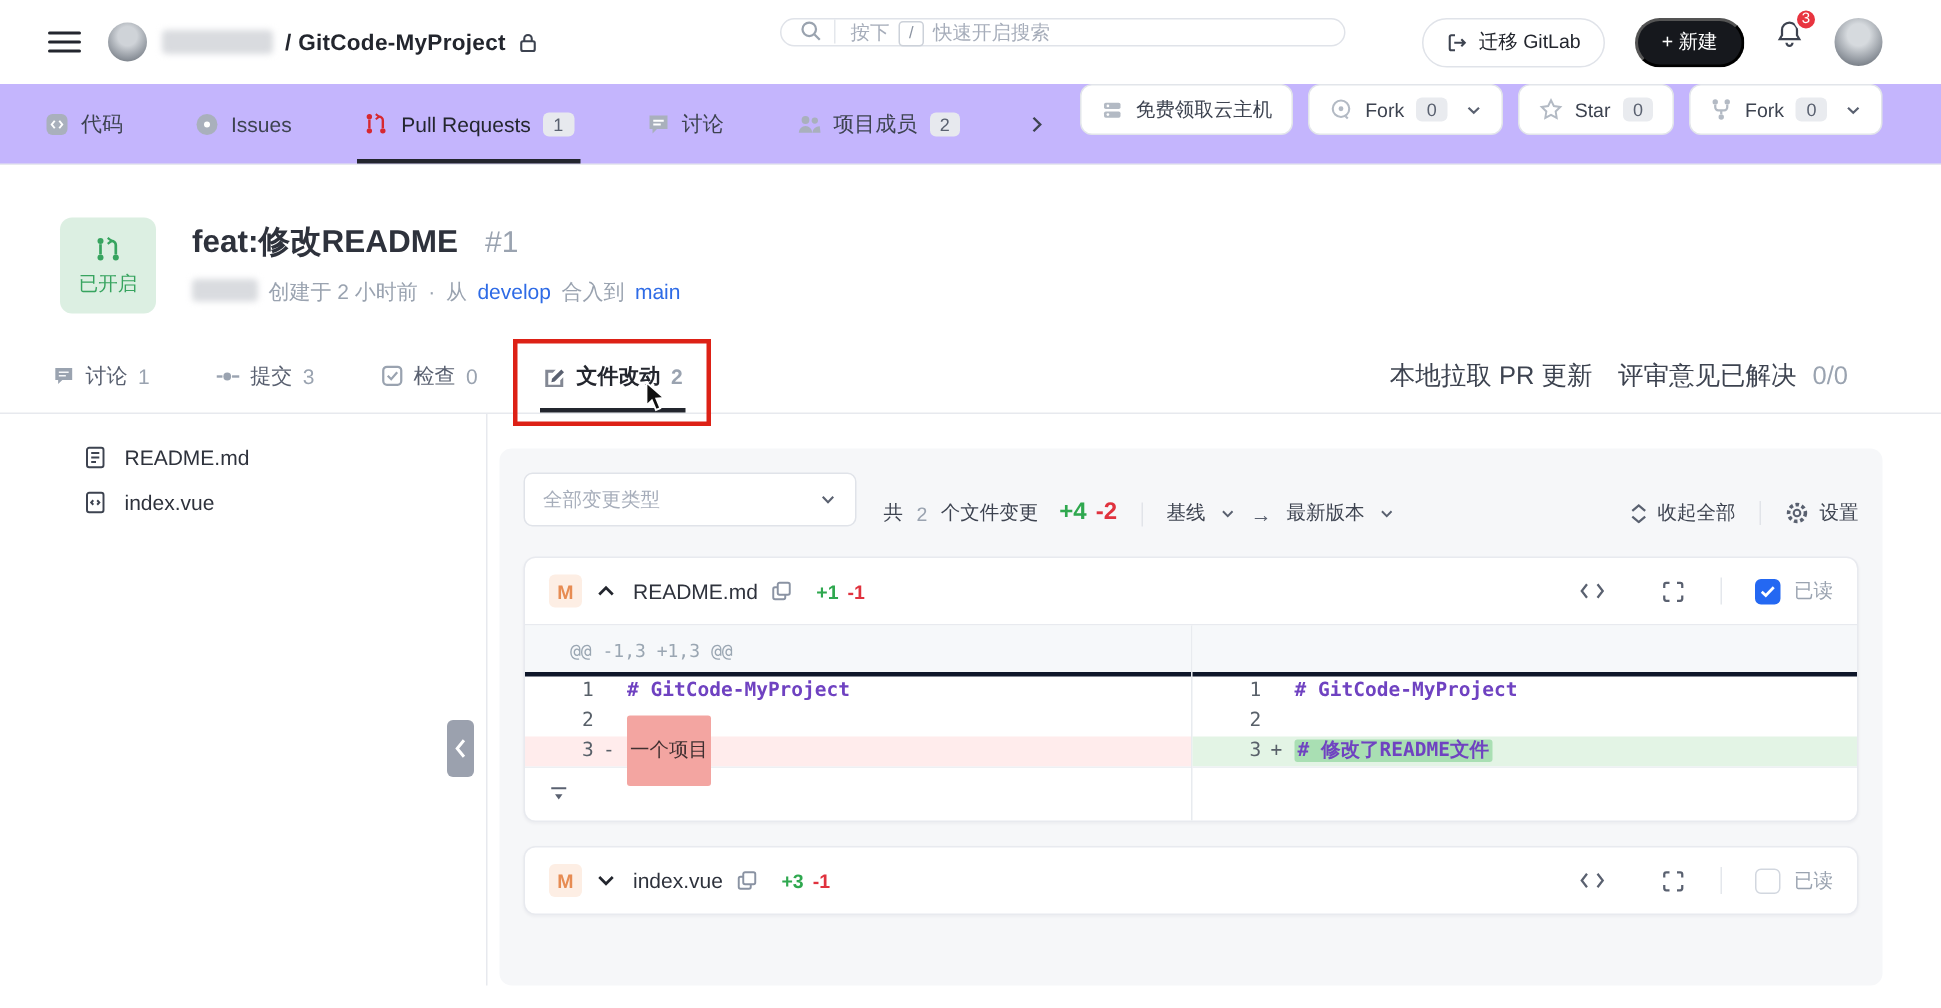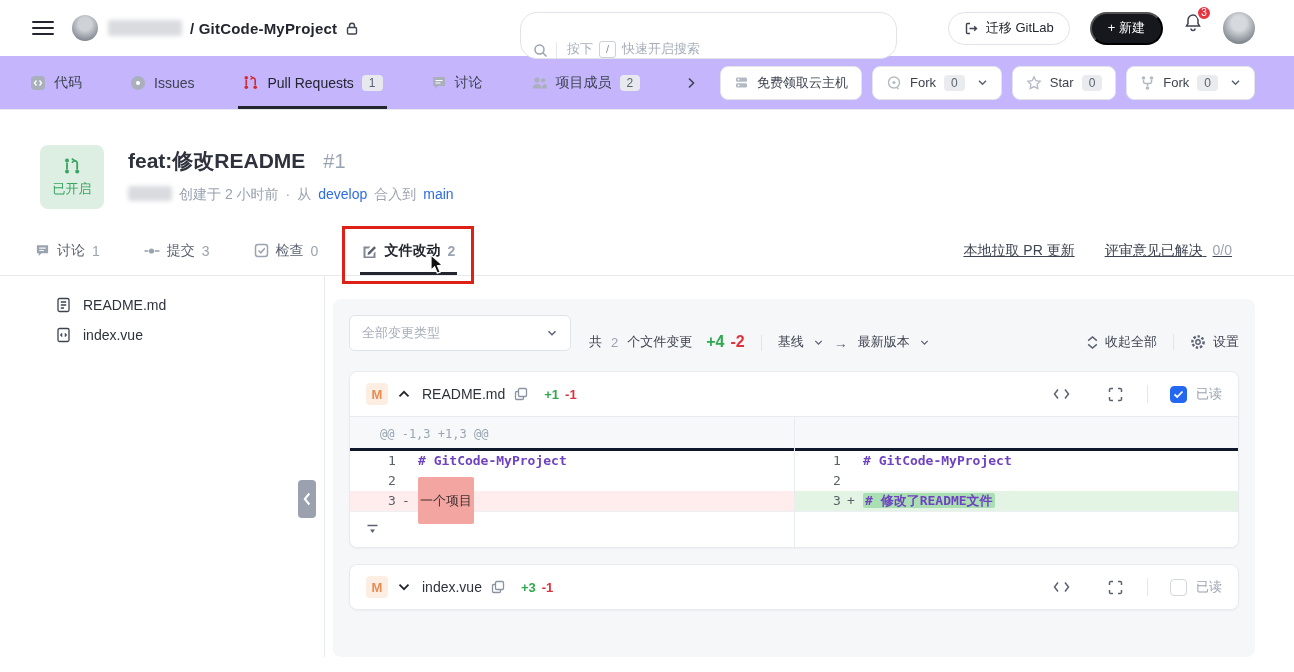--- a/index.html
+++ b/index.html
@@ -20,8 +20,8 @@
   .repo-name { margin-left:8px; font-size:15px; font-weight:700; color:#23262e; letter-spacing:.2px; }
   .lock { margin-left:8px; color:#3d4350; }
 
-  .search-pill { position:absolute; left:520px; top:12px; width:377px; height:47px; border:1px solid #e0e3e9;
-                 border-radius:17px; background:#fff; display:flex; align-items:flex-end; padding:0 12px; cursor:text; }
+  .search-pill { position:absolute; left:520px; top:12px; width:377px; height:19px; border:1px solid #e0e3e9;
+                 border-radius:17px; background:#fff; display:flex; align-items:flex-start; padding:0 12px; cursor:text; }
   .search-pill .divider { width:1px; height:16px; background:#e4e7ec; margin:0 10px 0 8px; }
   .search-ph { color:#a6adba; font-size:13px; display:flex; align-items:center; gap:6px; }
   .key-cap { display:inline-flex; align-items:center; justify-content:center; min-width:17px; height:17px;

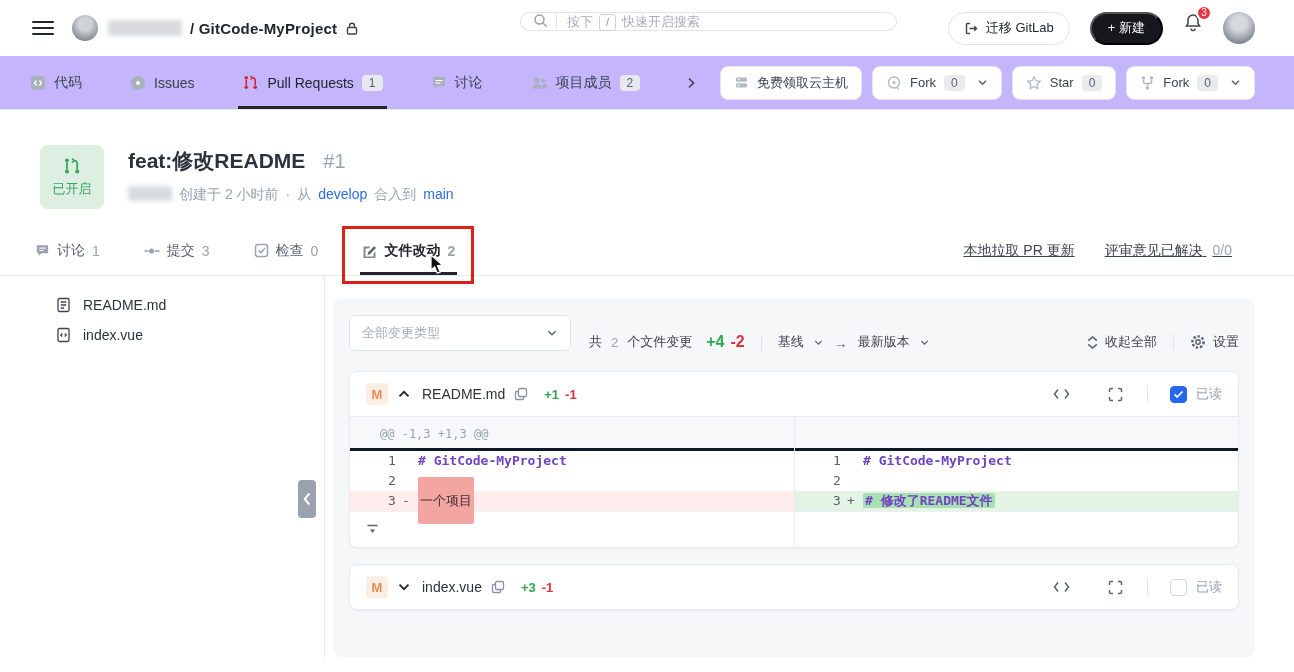--- a/index.html
+++ b/index.html
@@ -48,7 +48,7 @@
   .repo-tab.active { font-weight:400; color:#23262e; }
   .repo-tab.active::after { content:""; position:absolute; left:0; right:0; bottom:0; height:3px; background:#23262e; }
   .tab-more { display:flex; align-items:center; color:#3d4350; margin-right:16px; cursor:pointer; }
-  .repo-actions { margin-left:auto; display:flex; align-items:center; gap:10px; }
+  .repo-actions { margin-left:auto; display:flex; align-items:flex-start; gap:10px; }
   .action-btn { height:34px; background:#fff; border:1px solid #e2e5ea; border-radius:8px; display:flex;
                 align-items:center; gap:8px; padding:0 13px; font-size:13px; color:#3d4350; cursor:pointer; white-space:nowrap; }
   .action-btn .cnt-badge { background:#e9ebef; color:#5a6170; border-radius:4px; font-size:12px; padding:1px 7px; }

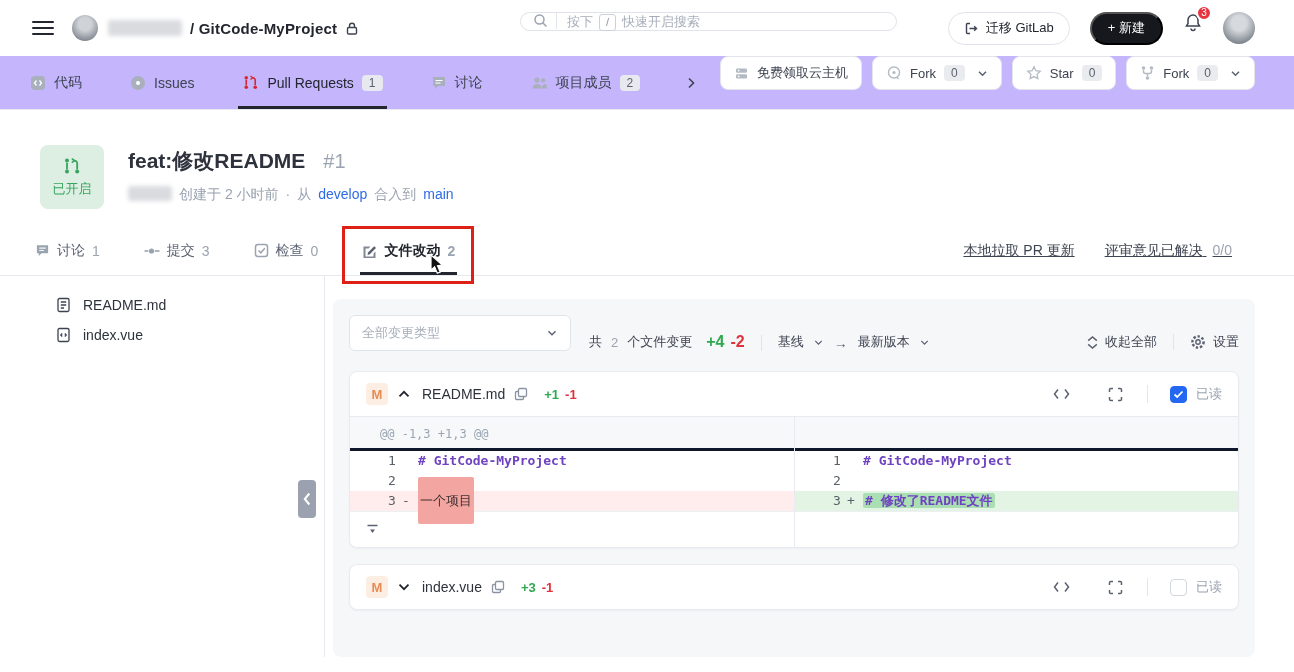--- a/index.html
+++ b/index.html
@@ -75,7 +75,7 @@
   .pr-tab.active { color:#23262e; font-weight:700; }
   .pr-tab.active .ic { color:#596070; }
   .pr-tab.active::after { content:""; position:absolute; left:-2px; right:-2px; bottom:0; height:3px; background:#23262e; }
-  .pr-tabs-right { margin-left:auto; display:flex; align-items:center; gap:30px; font-size:14px; color:#3d4350;text-decoration:underline; }
+  .pr-tabs-right { margin-left:auto; display:flex; align-items:center; gap:17px; font-size:17px; color:#3d4350; }
   .pr-tabs-right .cnt { color:#9aa3b0; margin-left:6px; }
   .link-like { cursor:pointer; }
 

